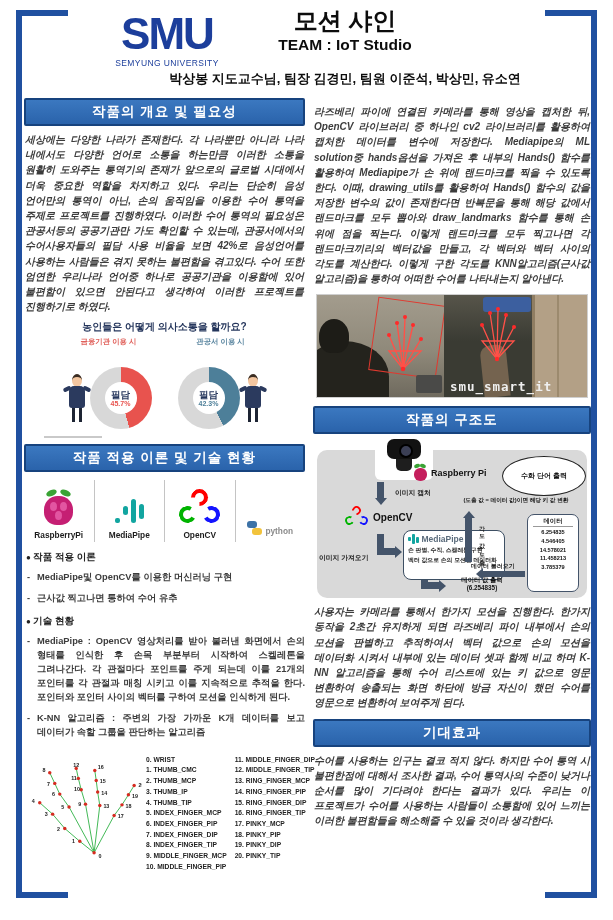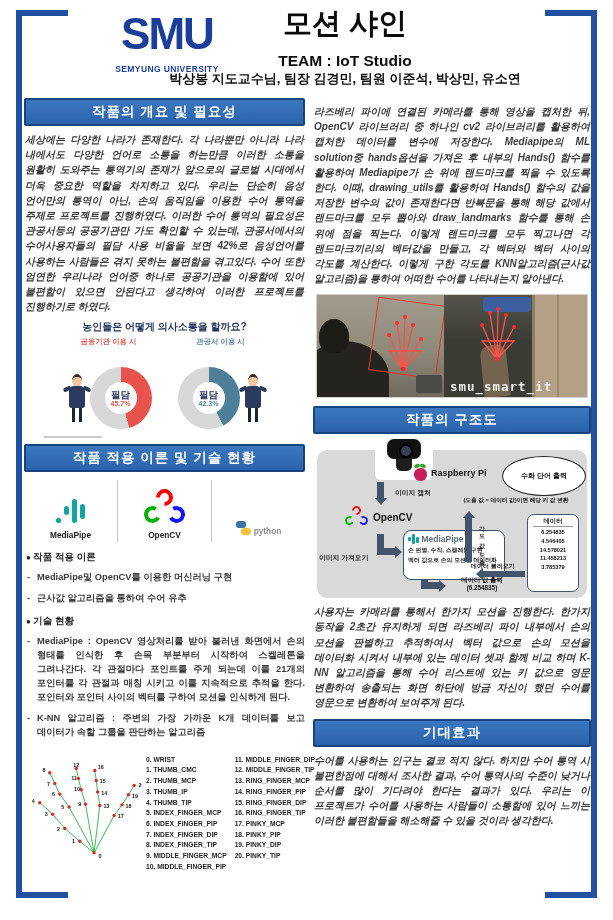--- a/index.html
+++ b/index.html
@@ -23,7 +23,7 @@
                font-family:"Liberation Sans",sans-serif;}
   .smu-univ{font-size:8.5px;font-weight:bold;color:#1c3e9b;letter-spacing:.4px;margin-top:8px;}
   .title-wrap{position:absolute;left:150px;top:0;width:330px;text-align:center;}
-  .p-title{font-size:29px;font-weight:900;color:#0c0c0c;line-height:1.1;}
+  .p-title{font-size:24px;font-weight:900;color:#0c0c0c;line-height:1.1;}
   .p-team{font-size:15.5px;font-weight:800;color:#0c0c0c;margin-top:12px;}
   .p-names{position:absolute;left:100px;top:62px;width:430px;text-align:center;
            font-size:13px;font-weight:800;color:#0c0c0c;white-space:nowrap;}

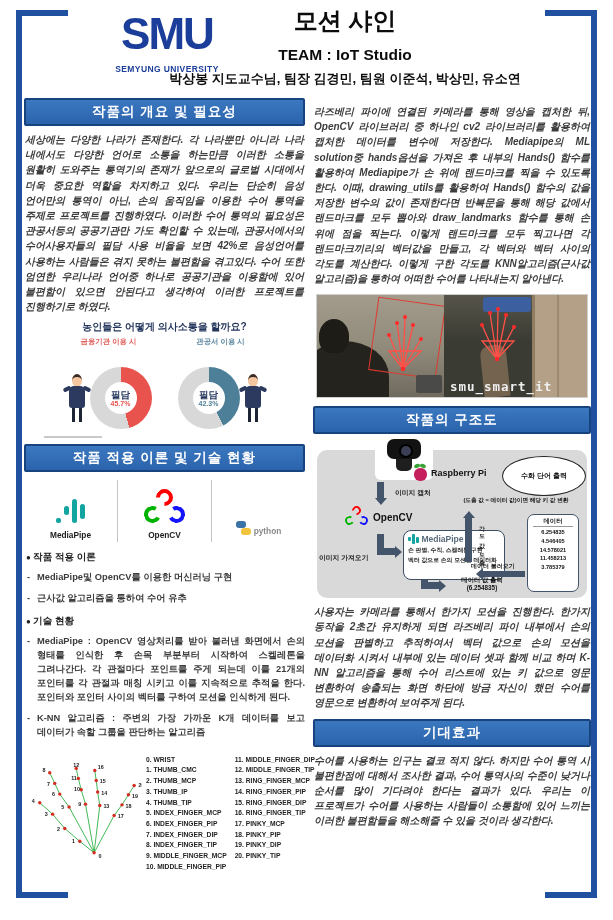--- a/index.html
+++ b/index.html
@@ -24,7 +24,7 @@
   .smu-univ{font-size:8.5px;font-weight:bold;color:#1c3e9b;letter-spacing:.4px;margin-top:8px;}
   .title-wrap{position:absolute;left:150px;top:0;width:330px;text-align:center;}
   .p-title{font-size:24px;font-weight:900;color:#0c0c0c;line-height:1.1;}
-  .p-team{font-size:15.5px;font-weight:800;color:#0c0c0c;margin-top:12px;}
+  .p-team{font-size:15.5px;font-weight:800;color:#0c0c0c;margin-top:2px;}
   .p-names{position:absolute;left:100px;top:62px;width:430px;text-align:center;
            font-size:13px;font-weight:800;color:#0c0c0c;white-space:nowrap;}
 

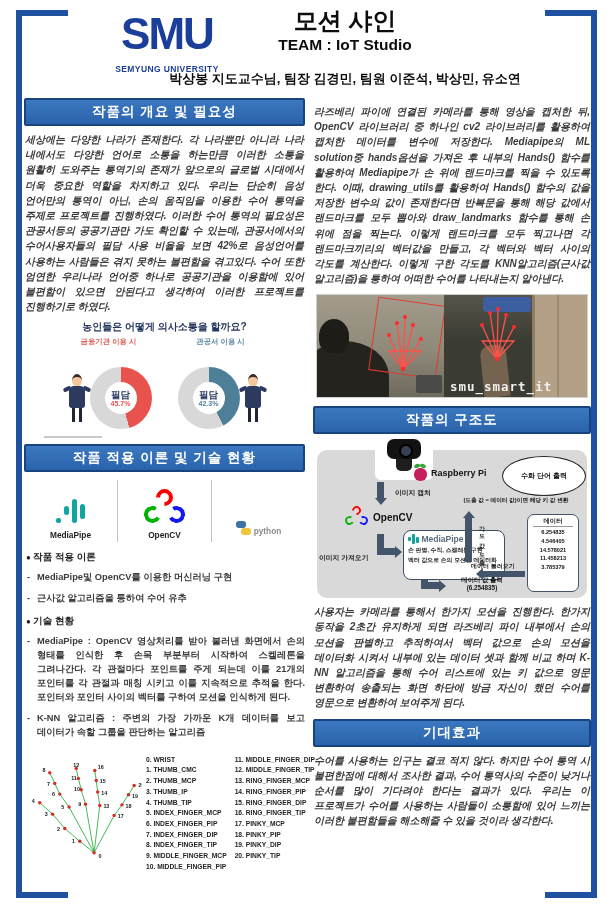--- a/index.html
+++ b/index.html
@@ -21,7 +21,7 @@
   .smu{position:absolute;left:62px;top:4px;width:150px;text-align:center;}
   .smu-acronym{font-size:44px;font-weight:900;color:#1c3e9b;letter-spacing:-2px;line-height:1.0;
                font-family:"Liberation Sans",sans-serif;}
-  .smu-univ{font-size:8.5px;font-weight:bold;color:#1c3e9b;letter-spacing:.4px;margin-top:8px;}
+  .smu-univ{font-size:8.5px;font-weight:normal;color:#1c3e9b;letter-spacing:.4px;margin-top:2px;}
   .title-wrap{position:absolute;left:150px;top:0;width:330px;text-align:center;}
   .p-title{font-size:24px;font-weight:900;color:#0c0c0c;line-height:1.1;}
   .p-team{font-size:15.5px;font-weight:800;color:#0c0c0c;margin-top:2px;}

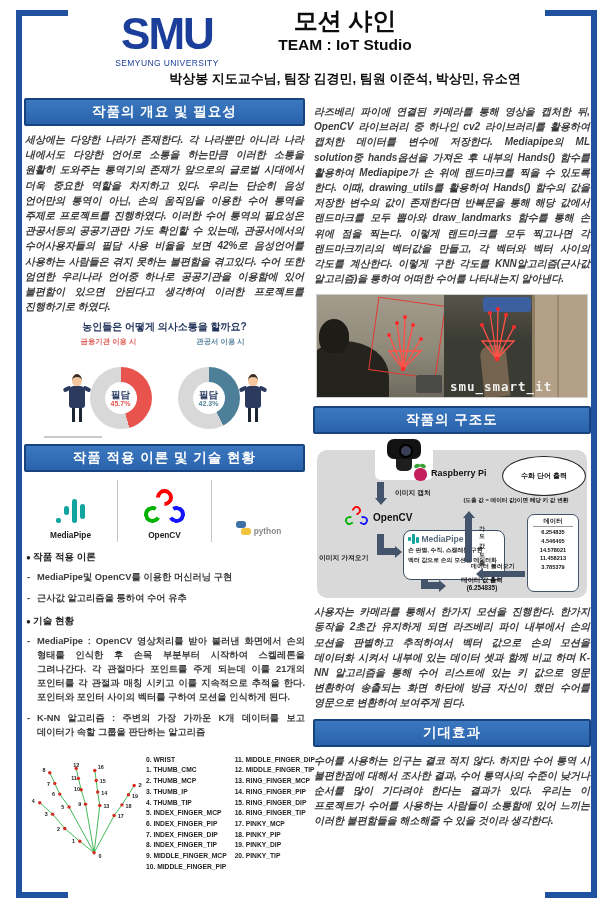--- a/index.html
+++ b/index.html
@@ -250,6 +250,15 @@
     <div class="sec-h">작품 적용 이론 및 기술 현황</div>
 
     <div class="logos">
+      <div class="logo-cell">
+        <div class="berry-big">
+          <span class="leaf l1"></span>
+            <span class="leaf l2"></span>
+            <span class="fruit"></span>
+            <span class="hl"></span>
+        </div>
+        <div class="logo-lbl">RaspberryPi</div>
+      </div>
       <div class="logo-cell">
         <div class="mp-big">
           <span class="mp-dot"></span>

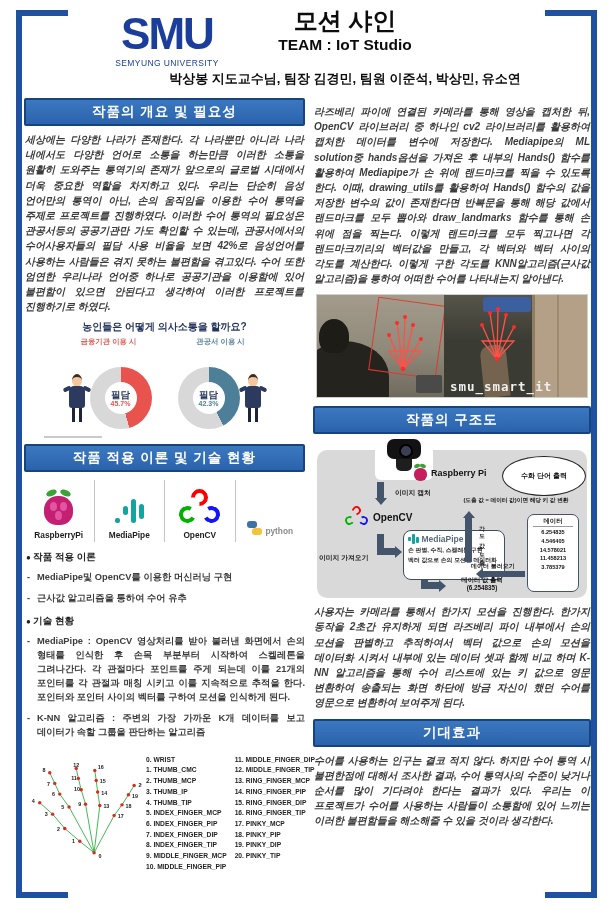--- a/index.html
+++ b/index.html
@@ -289,7 +289,7 @@
 
     <div class="bullet-h">작품 적용 이론</div>
     <div class="bullet-i">MediaPipe및 OpenCV를 이용한 머신러닝 구현</div>
-    <div class="bullet-i">근사값 알고리즘을 통하여 수어 유추</div>
+    <div class="bullet-i">근사값 찍고나면 통하여 수어 유추</div>
     <div class="bullet-h">기술 현황</div>
     <div class="bullet-i">MediaPipe : OpenCV 영상처리를 받아 불러낸 화면에서 손의 형태를 인식한 후 손목 부분부터 시작하여 스켈레톤을 그려나간다. 각 관절마다 포인트를 주게 되는데 이를 21개의 포인터를 각 관절과 매칭 시키고 이를 지속적으로 추적을 한다. 포인터와 포인터 사이의 벡터를 구하여 모션을 인식하게 된다.</div>
     <div class="bullet-i">K-NN 알고리즘 : 주변의 가장 가까운 K개 데이터를 보고 데이터가 속할 그룹을 판단하는 알고리즘</div>

